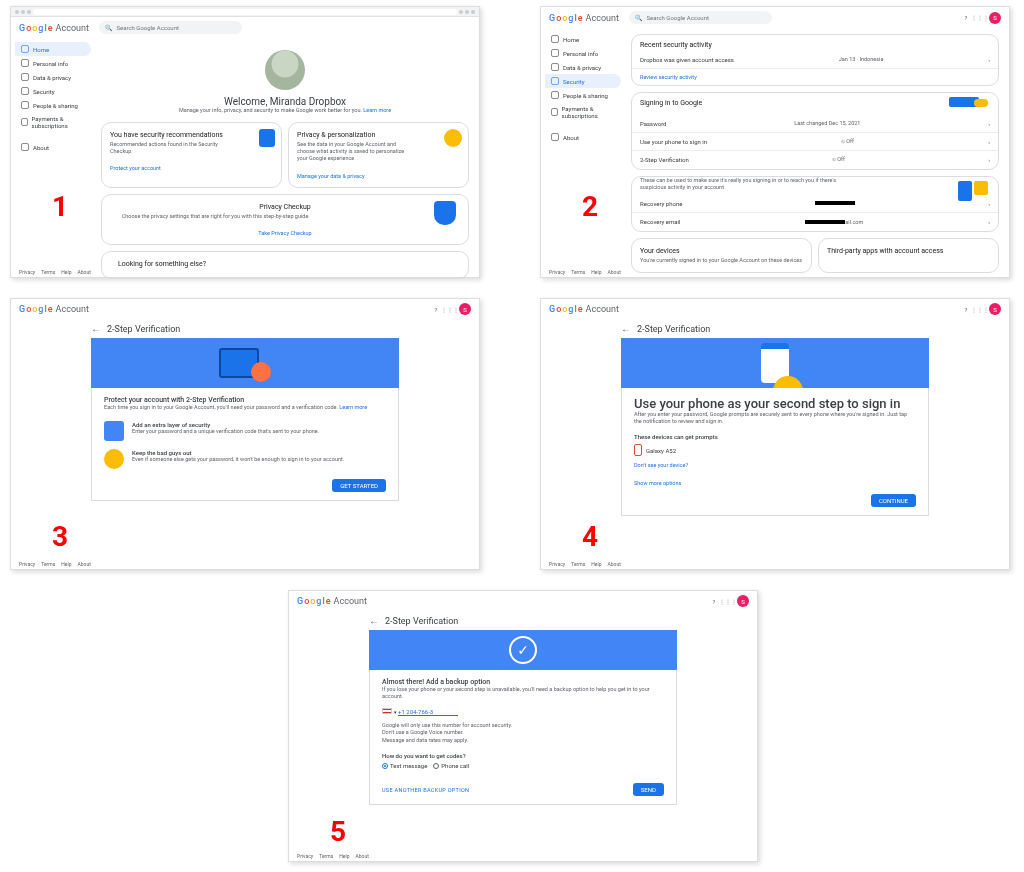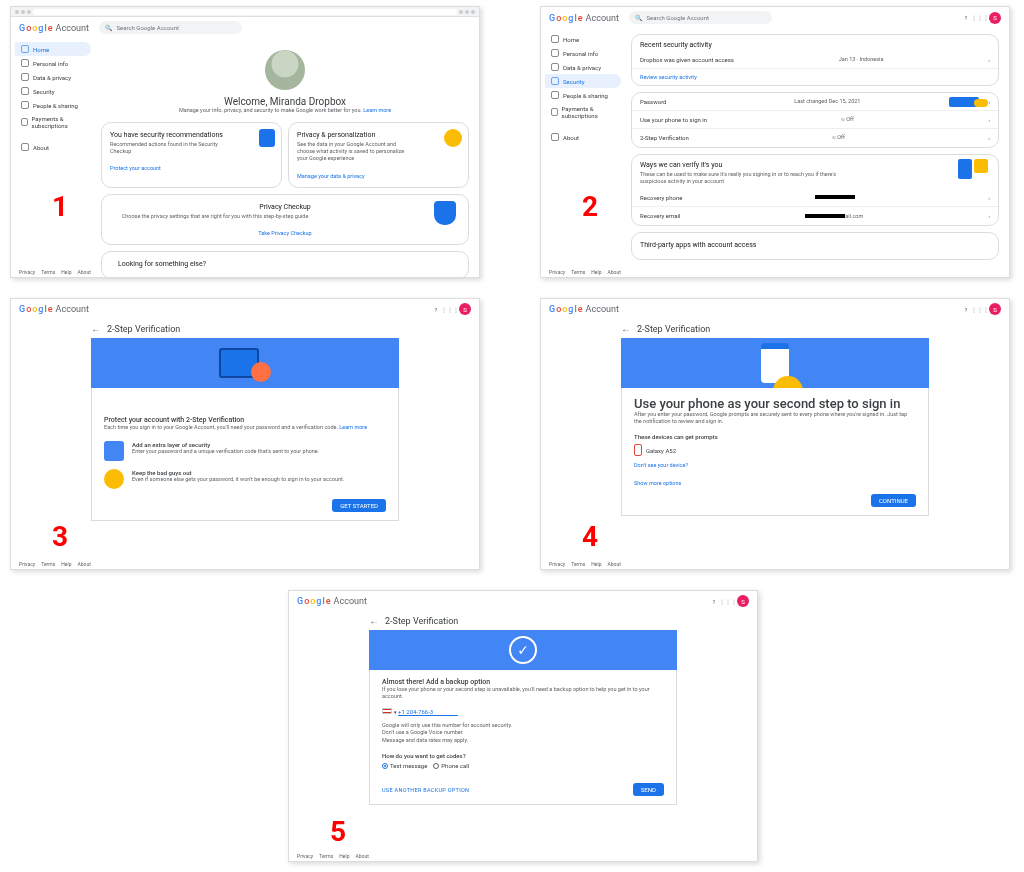--- a/index.html
+++ b/index.html
@@ -225,6 +225,7 @@
           </div>
       </div>
       <div class="card" style="padding:0; position:relative;">
+        <div style="padding:6px 8px;" class="cardtitle">Signing in to Google</div>
         <div style="position:absolute; right:10px; top:4px;">
           <div style="width:30px;height:10px;background:#1a73e8;border-radius:2px;display:inline-block;"></div>
           <div style="width:14px;height:8px;background:#fbbc04;border-radius:4px;display:inline-block;margin-left:-6px;"></div>

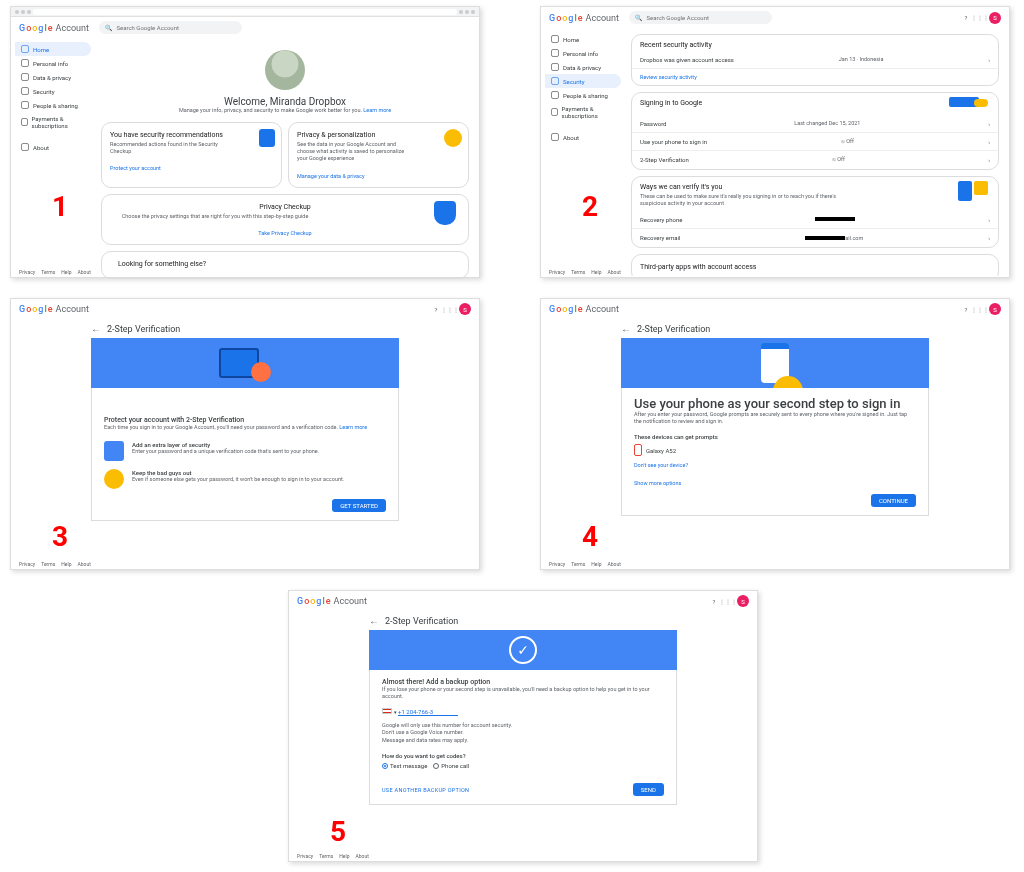--- a/index.html
+++ b/index.html
@@ -247,7 +247,6 @@
           </div>
       </div>
       <div class="card" style="padding:0; position:relative;">
-        <div style="padding:6px 8px 0 8px;" class="cardtitle">Ways we can verify it's you</div>
         <div class="sub" style="padding:0 8px 4px 8px; width:60%;">These can be used to make sure it's really you signing in or to reach you if there's suspicious activity in your account</div>
         <div style="position:absolute; right:10px; top:4px; display:flex; gap:2px;">
           <div style="width:14px;height:20px;background:#1a73e8;border-radius:2px;"></div>

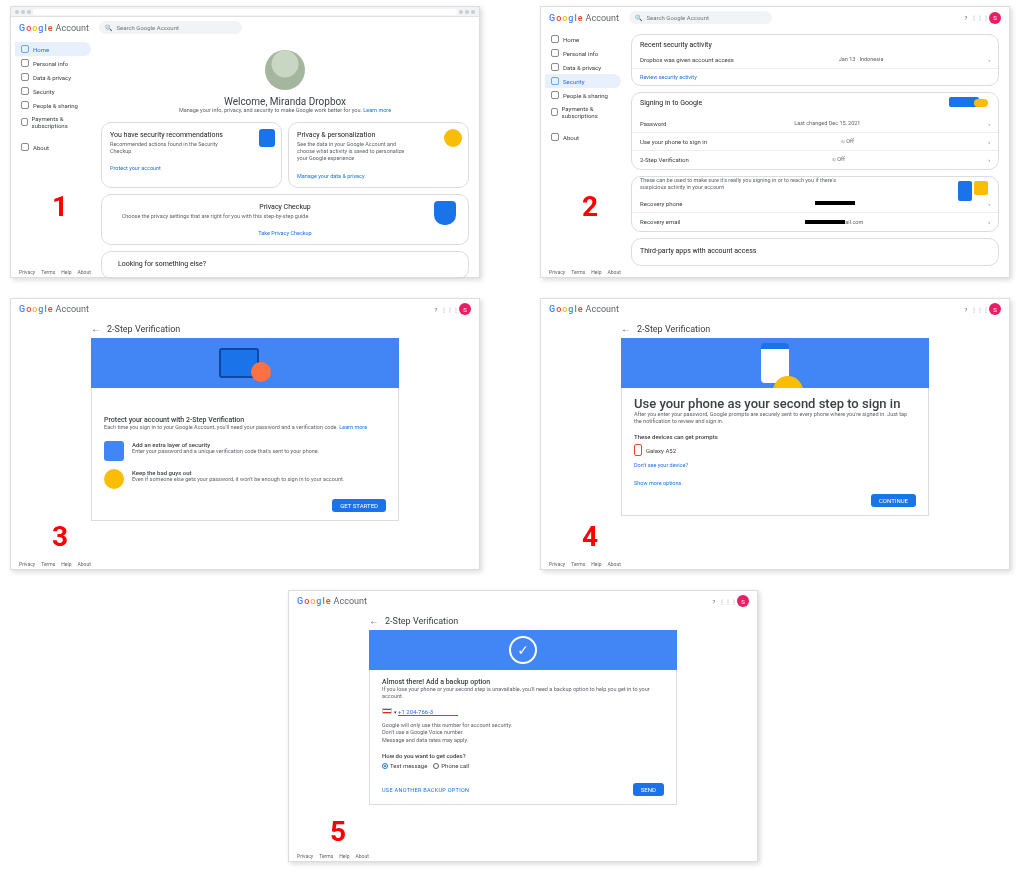--- a/index.html
+++ b/index.html
@@ -264,6 +264,10 @@
           </div>
       </div>
       <div style="display:flex; gap:6px;">
+        <div class="card" style="flex:1;">
+          <div class="cardtitle">Your devices</div>
+          <div class="sub">You're currently signed in to your Google Account on these devices</div>
+        </div>
         <div class="card" style="flex:1;">
           <div class="cardtitle">Third-party apps with account access</div>
         </div>

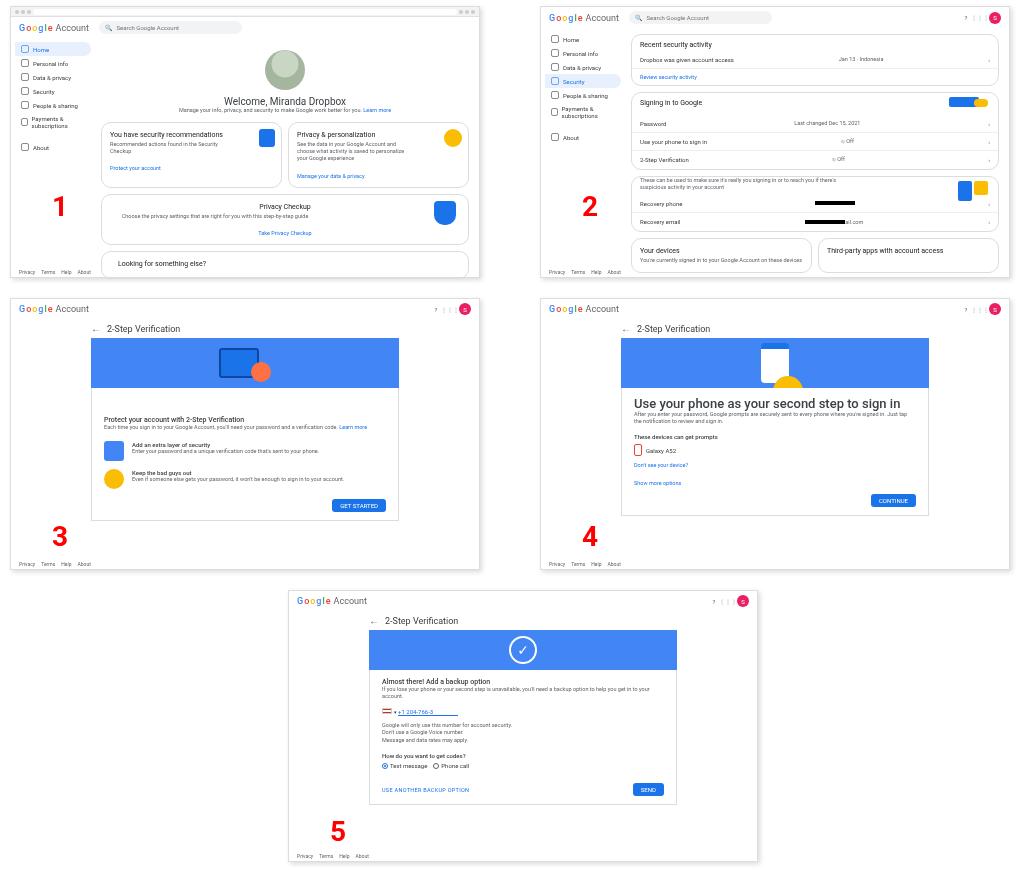--- a/index.html
+++ b/index.html
@@ -309,7 +309,7 @@
       <div style="width:20px;height:20px;background:#ff7043;border-radius:50%;margin-left:-8px;margin-top:18px;"></div>
     </div>
     <div style="border:1px solid #dadce0;border-top:none;padding:8px 12px;">
-      <div style="font-size:7px;font-weight:500;margin-top:20px;">Protect your account with 2-Step Verification</div>
+      <div style="font-size:7px;font-weight:500;">Protect your account with 2-Step Verification</div>
       <div class="sub"><span>Each time you sign in to your Google Account, you'll need your password and a verification code.</span> <span class="link">Learn more</span></div>
       <div style="display:flex;gap:8px;margin-top:10px;align-items:flex-start;">
         <div style="width:20px;height:20px;background:#4285F4;border-radius:3px;flex-shrink:0;"></div>

